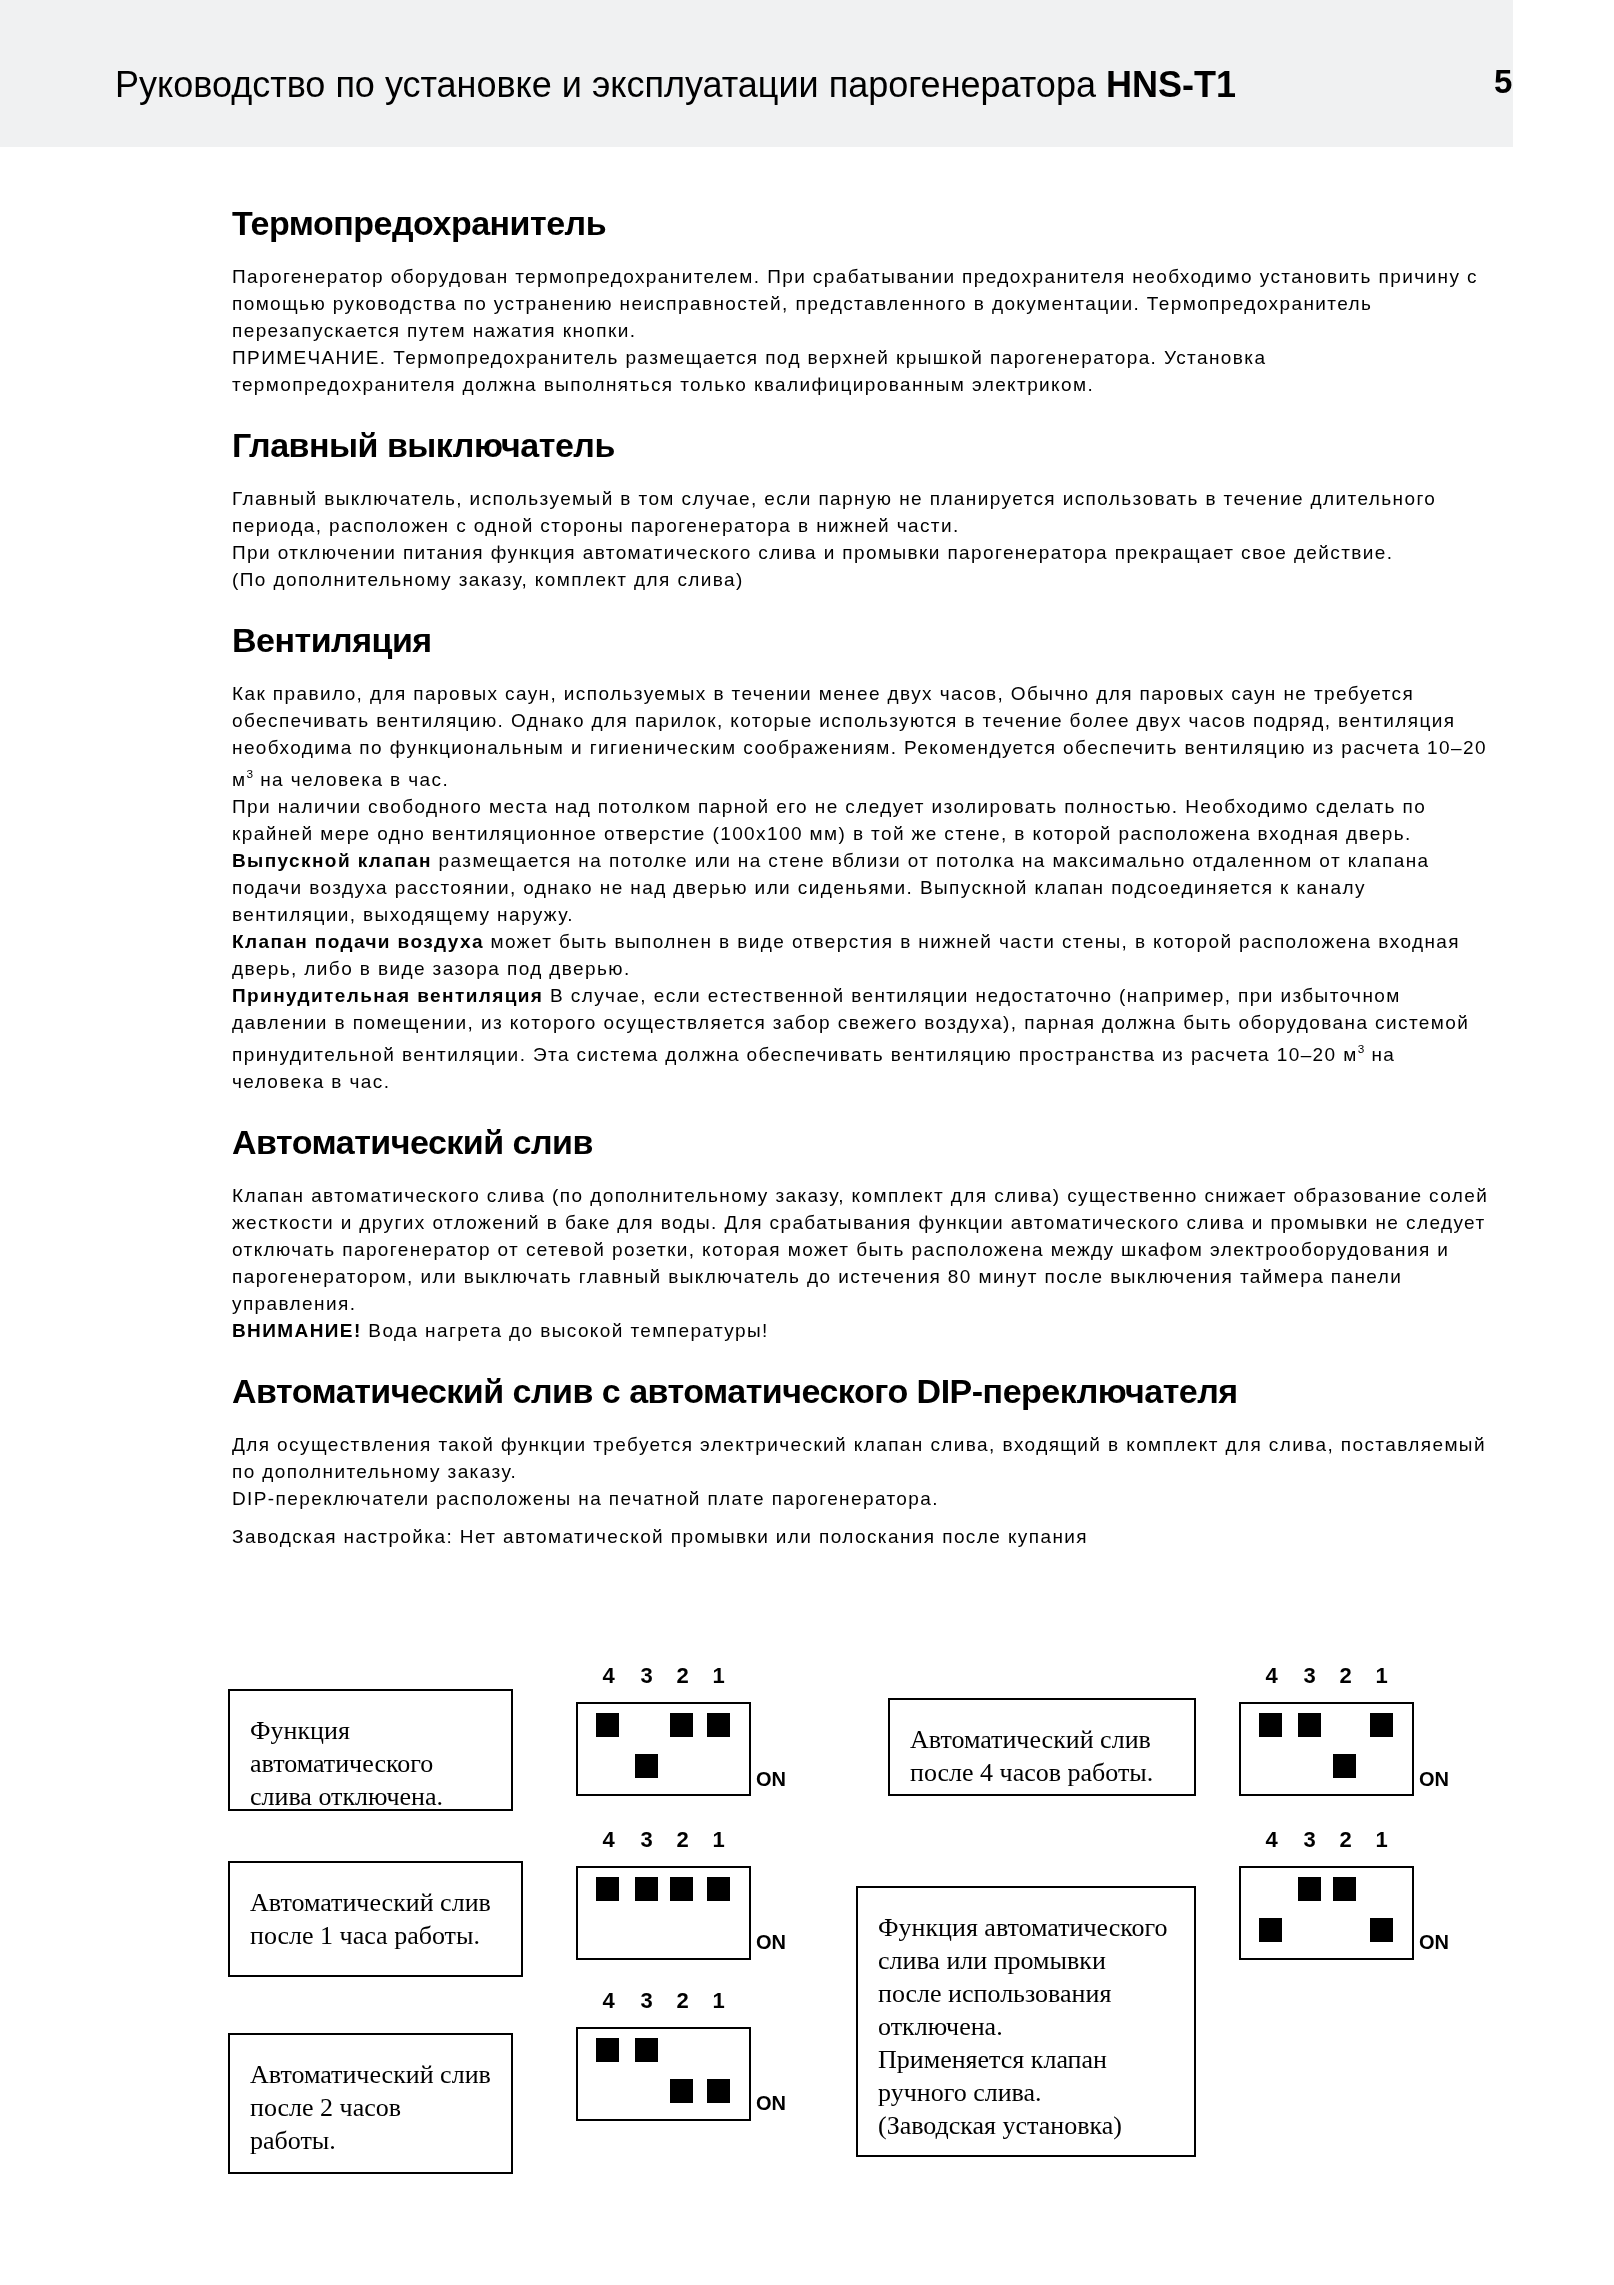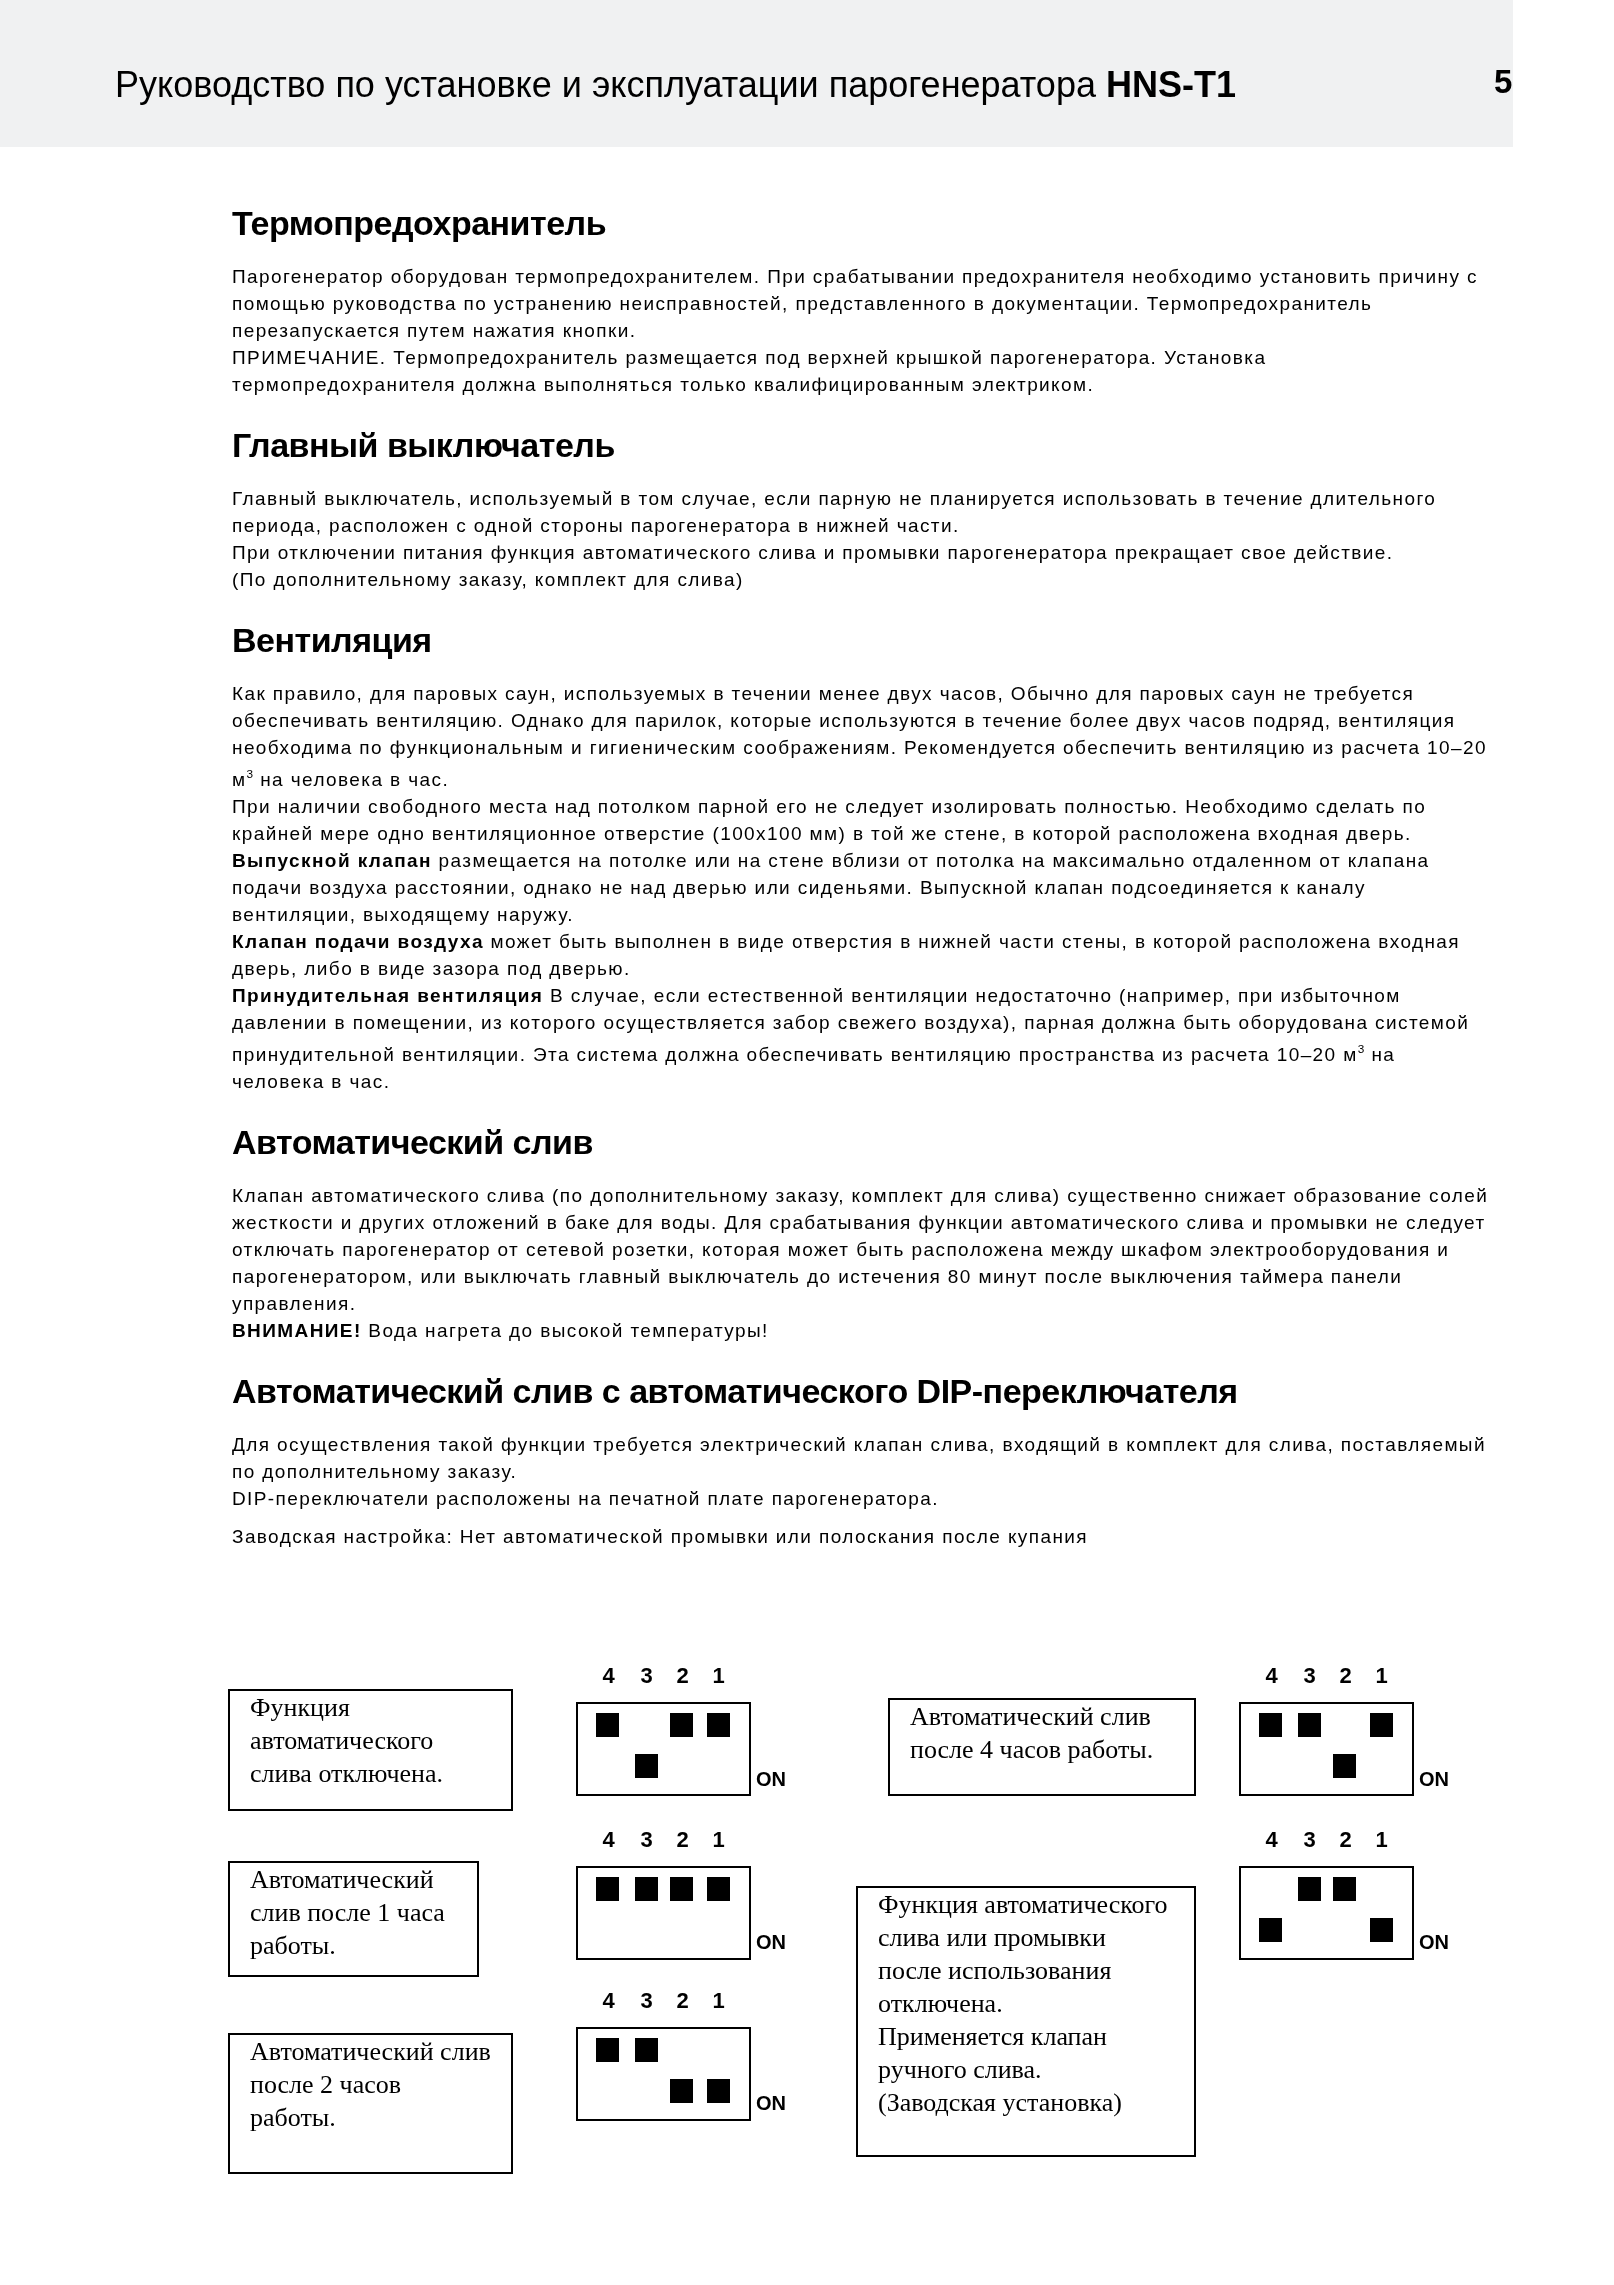--- a/index.html
+++ b/index.html
@@ -51,7 +51,7 @@
     border:2.7px solid #000;background:#fff;
     font-family:"Liberation Serif",serif;
     font-size:26px;line-height:33px;
-    padding:0 20px;
+    padding:23px 20px;
     white-space:pre-line;
     overflow:hidden;
   }

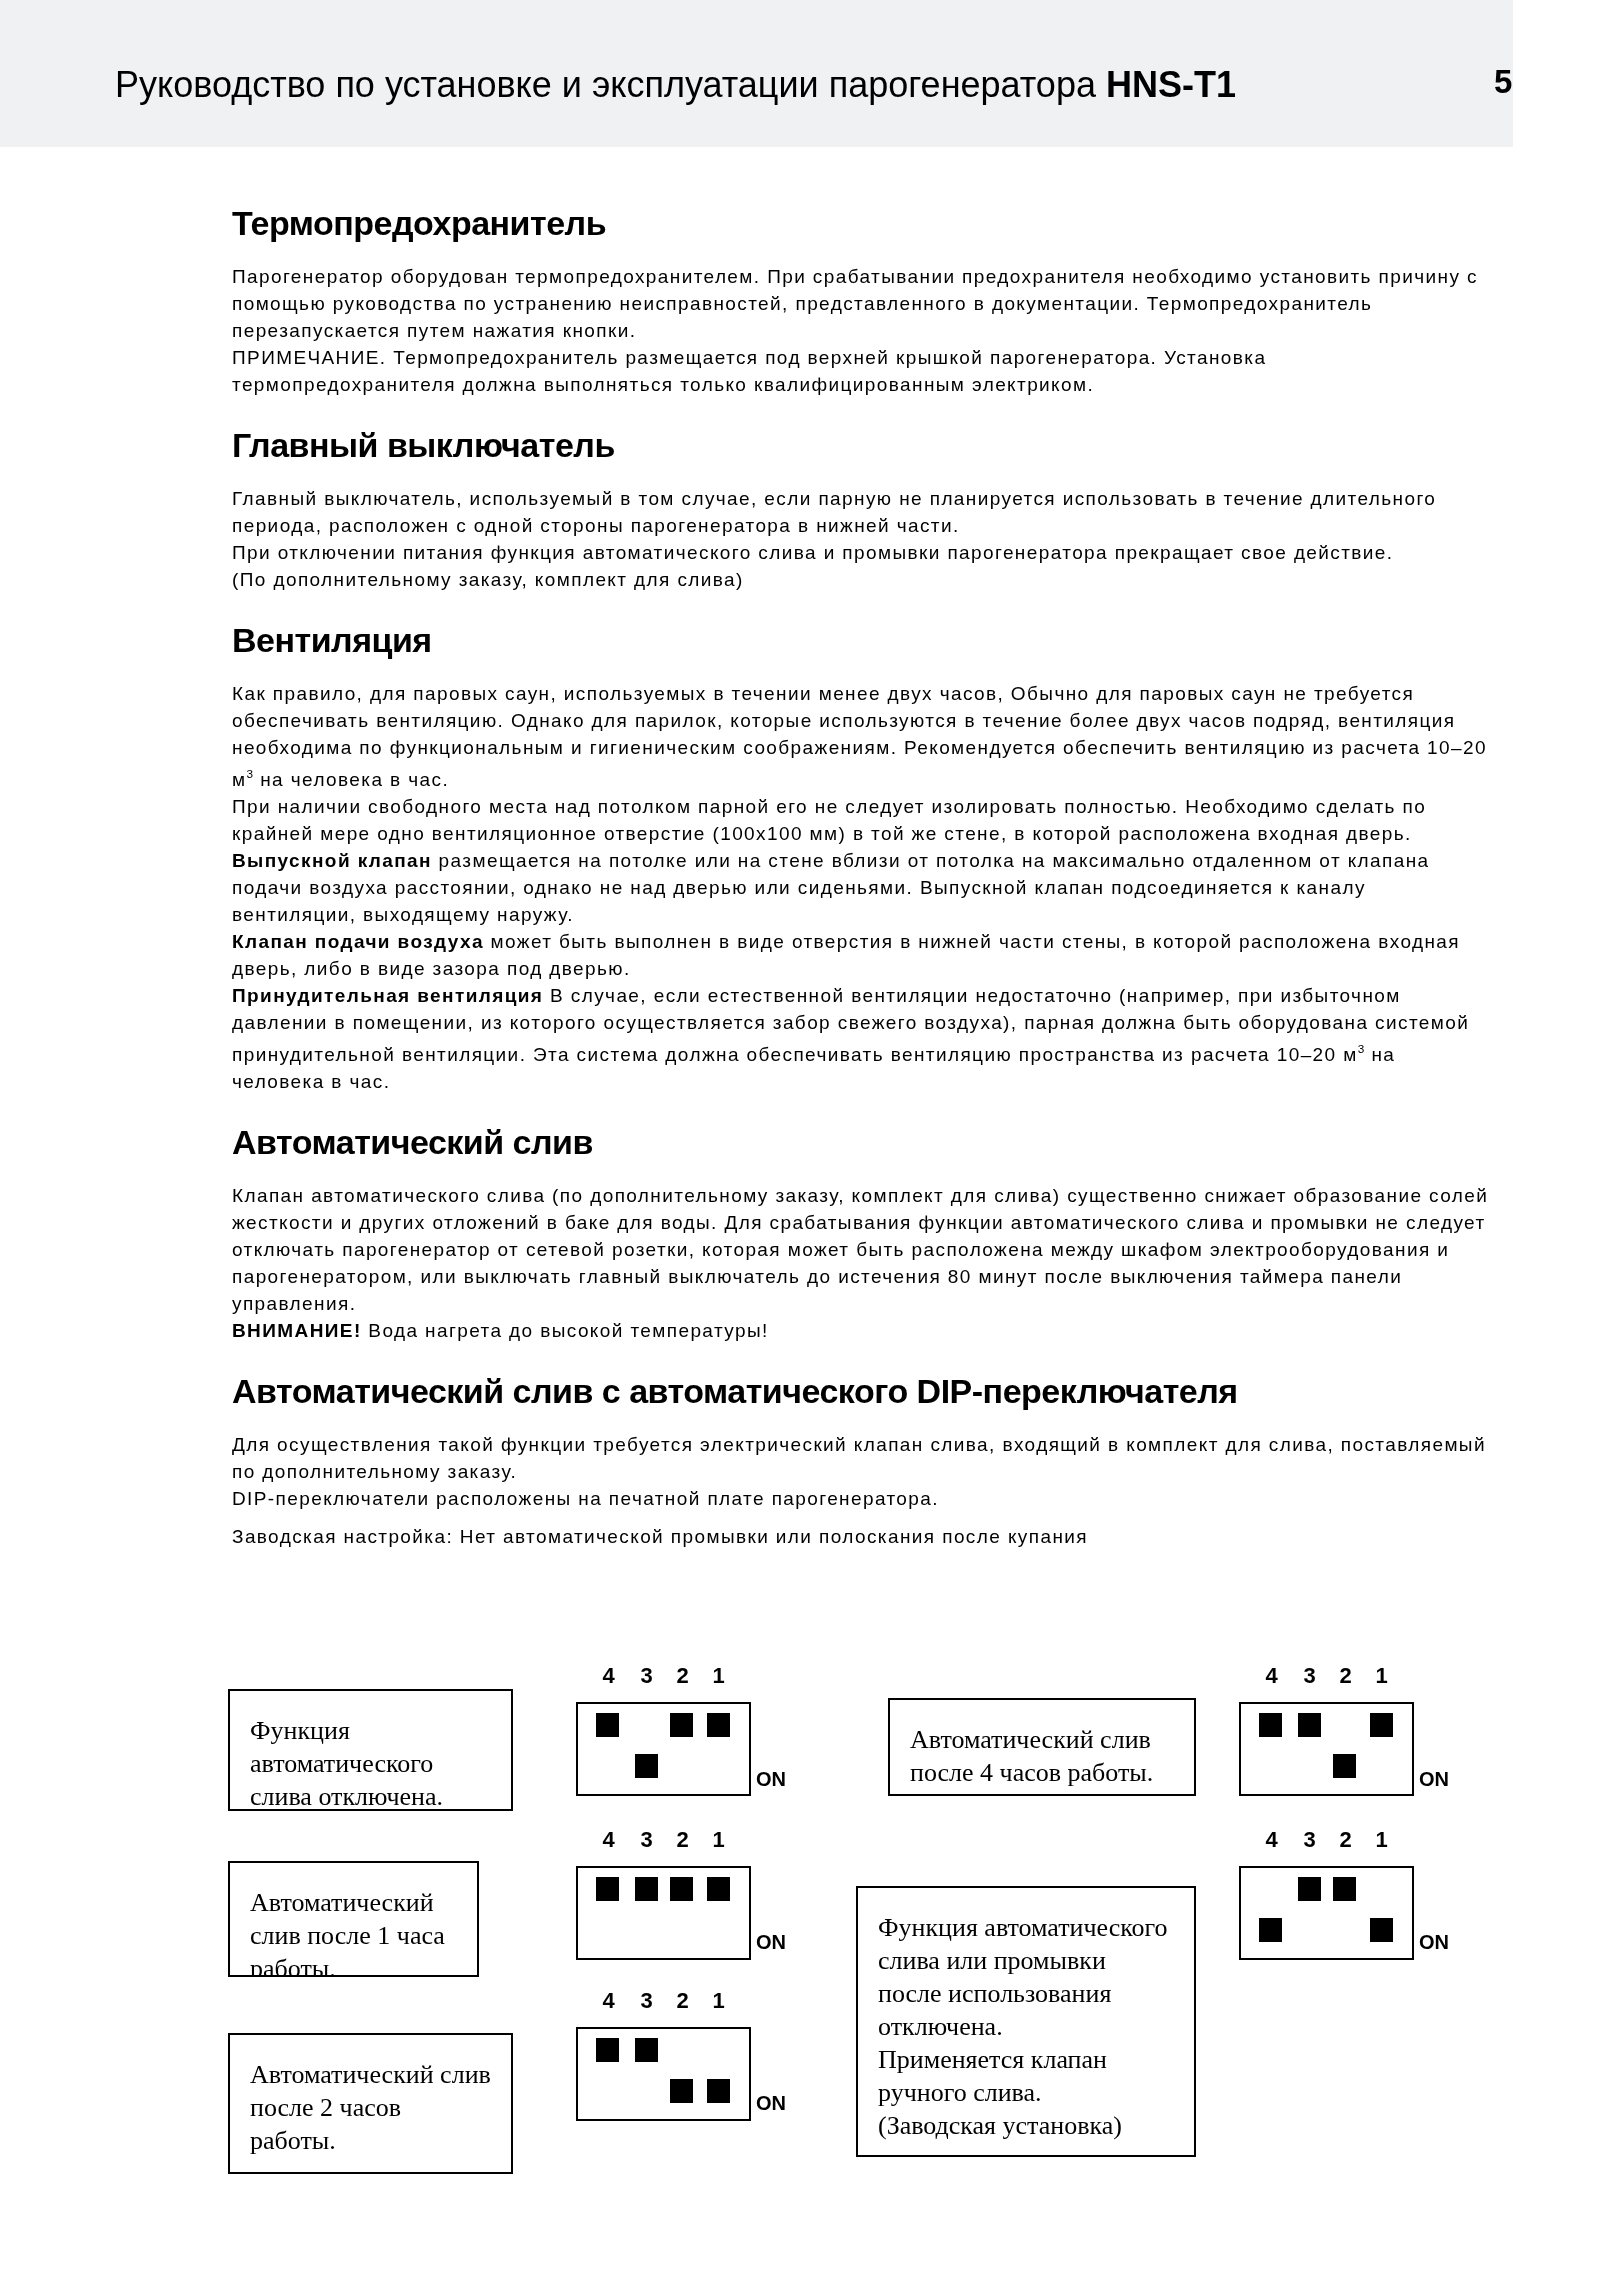--- a/index.html
+++ b/index.html
@@ -130,7 +130,7 @@
       <span class="pin" style="left: 1332px; top: 1664px;">2</span>
       <span class="pin" style="left: 1368px; top: 1664px;">1</span>
       <span class="onlab" style="left: 1419px; top: 1768px;">ON</span>
-      <div class="lab" style="left: 228px; top: 1861px; width: 251px; height: 116px;">Автоматический слив после 1 часа работы.</div>
+      <div class="lab" style="left: 228px; top: 1861px; width: 295px; height: 116px;">Автоматический слив после 1 часа работы.</div>
       <div class="dipbox" style="left: 576px; top: 1866px;">
         <div class="sq" style="left: 18px; top: 9px;"></div>
         <div class="sq" style="left: 57px; top: 9px;"></div>

